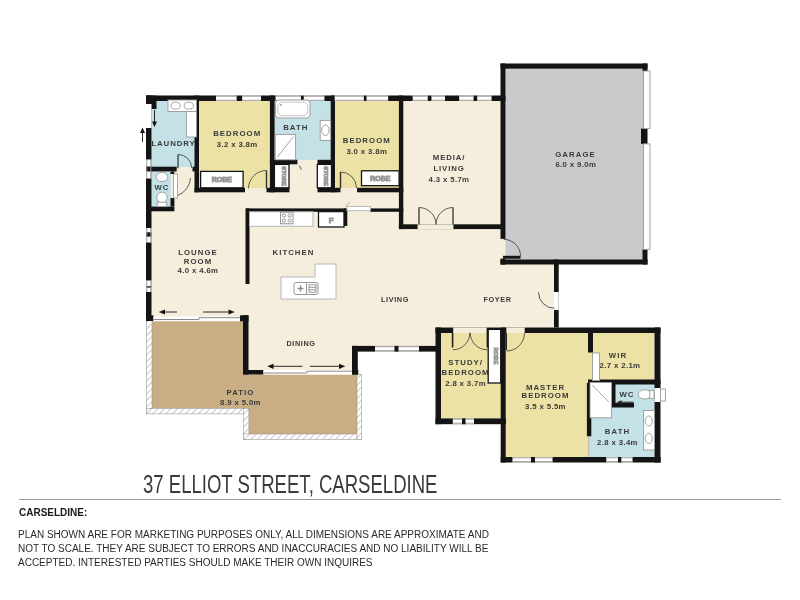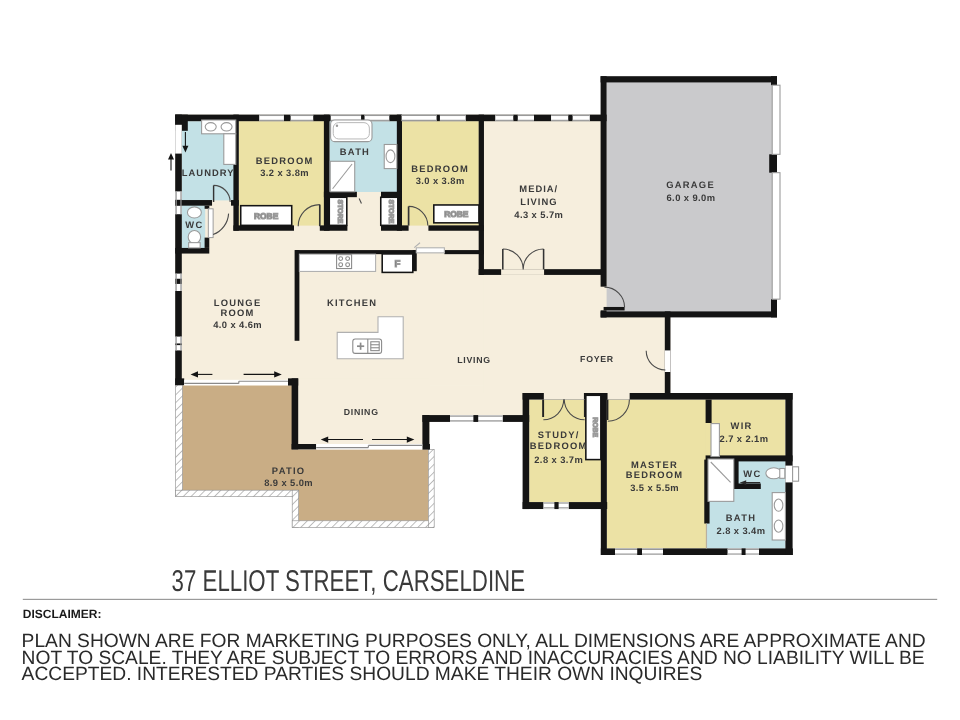--- a/index.html
+++ b/index.html
@@ -603,7 +603,7 @@
 
 <div style="position:absolute;left:19px;top:499px;width:762px;height:0;border-top:1.4px solid #9a9a9a;"></div>
 
-<div style="position:absolute;left:19px;top:507px;font-size:10px;font-weight:bold;color:#1a1a1a;">DISCLAIMER:</div>
+<div style="position:absolute;left:19px;top:507px;font-size:10px;font-weight:bold;color:#1a1a1a;">CARSELDINE:</div>
 
 <div style="position:absolute;left:18px;top:528px;font-size:16px;color:#2a2a2a;line-height:14px;white-space:nowrap;">PLAN SHOWN ARE FOR MARKETING PURPOSES ONLY, ALL DIMENSIONS ARE APPROXIMATE AND<br>NOT TO SCALE. THEY ARE SUBJECT TO ERRORS AND INACCURACIES AND NO LIABILITY WILL BE<br>ACCEPTED. INTERESTED PARTIES SHOULD MAKE THEIR OWN INQUIRES</div>
 

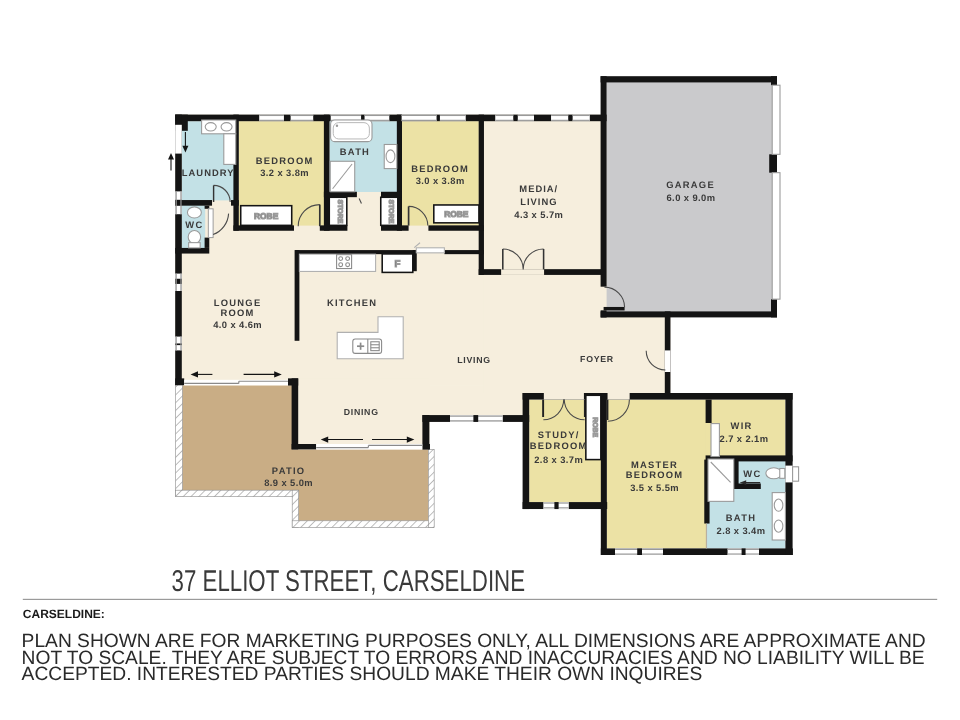--- a/index.html
+++ b/index.html
@@ -605,7 +605,7 @@
 
 <div style="position:absolute;left:19px;top:507px;font-size:10px;font-weight:bold;color:#1a1a1a;">CARSELDINE:</div>
 
-<div style="position:absolute;left:18px;top:528px;font-size:16px;color:#2a2a2a;line-height:14px;white-space:nowrap;">PLAN SHOWN ARE FOR MARKETING PURPOSES ONLY, ALL DIMENSIONS ARE APPROXIMATE AND<br>NOT TO SCALE. THEY ARE SUBJECT TO ERRORS AND INACCURACIES AND NO LIABILITY WILL BE<br>ACCEPTED. INTERESTED PARTIES SHOULD MAKE THEIR OWN INQUIRES</div>
+<div style="position:absolute;left:18px;top:528px;font-size:10px;color:#2a2a2a;line-height:14px;white-space:nowrap;">PLAN SHOWN ARE FOR MARKETING PURPOSES ONLY, ALL DIMENSIONS ARE APPROXIMATE AND<br>NOT TO SCALE. THEY ARE SUBJECT TO ERRORS AND INACCURACIES AND NO LIABILITY WILL BE<br>ACCEPTED. INTERESTED PARTIES SHOULD MAKE THEIR OWN INQUIRES</div>
 
 </div>
 

